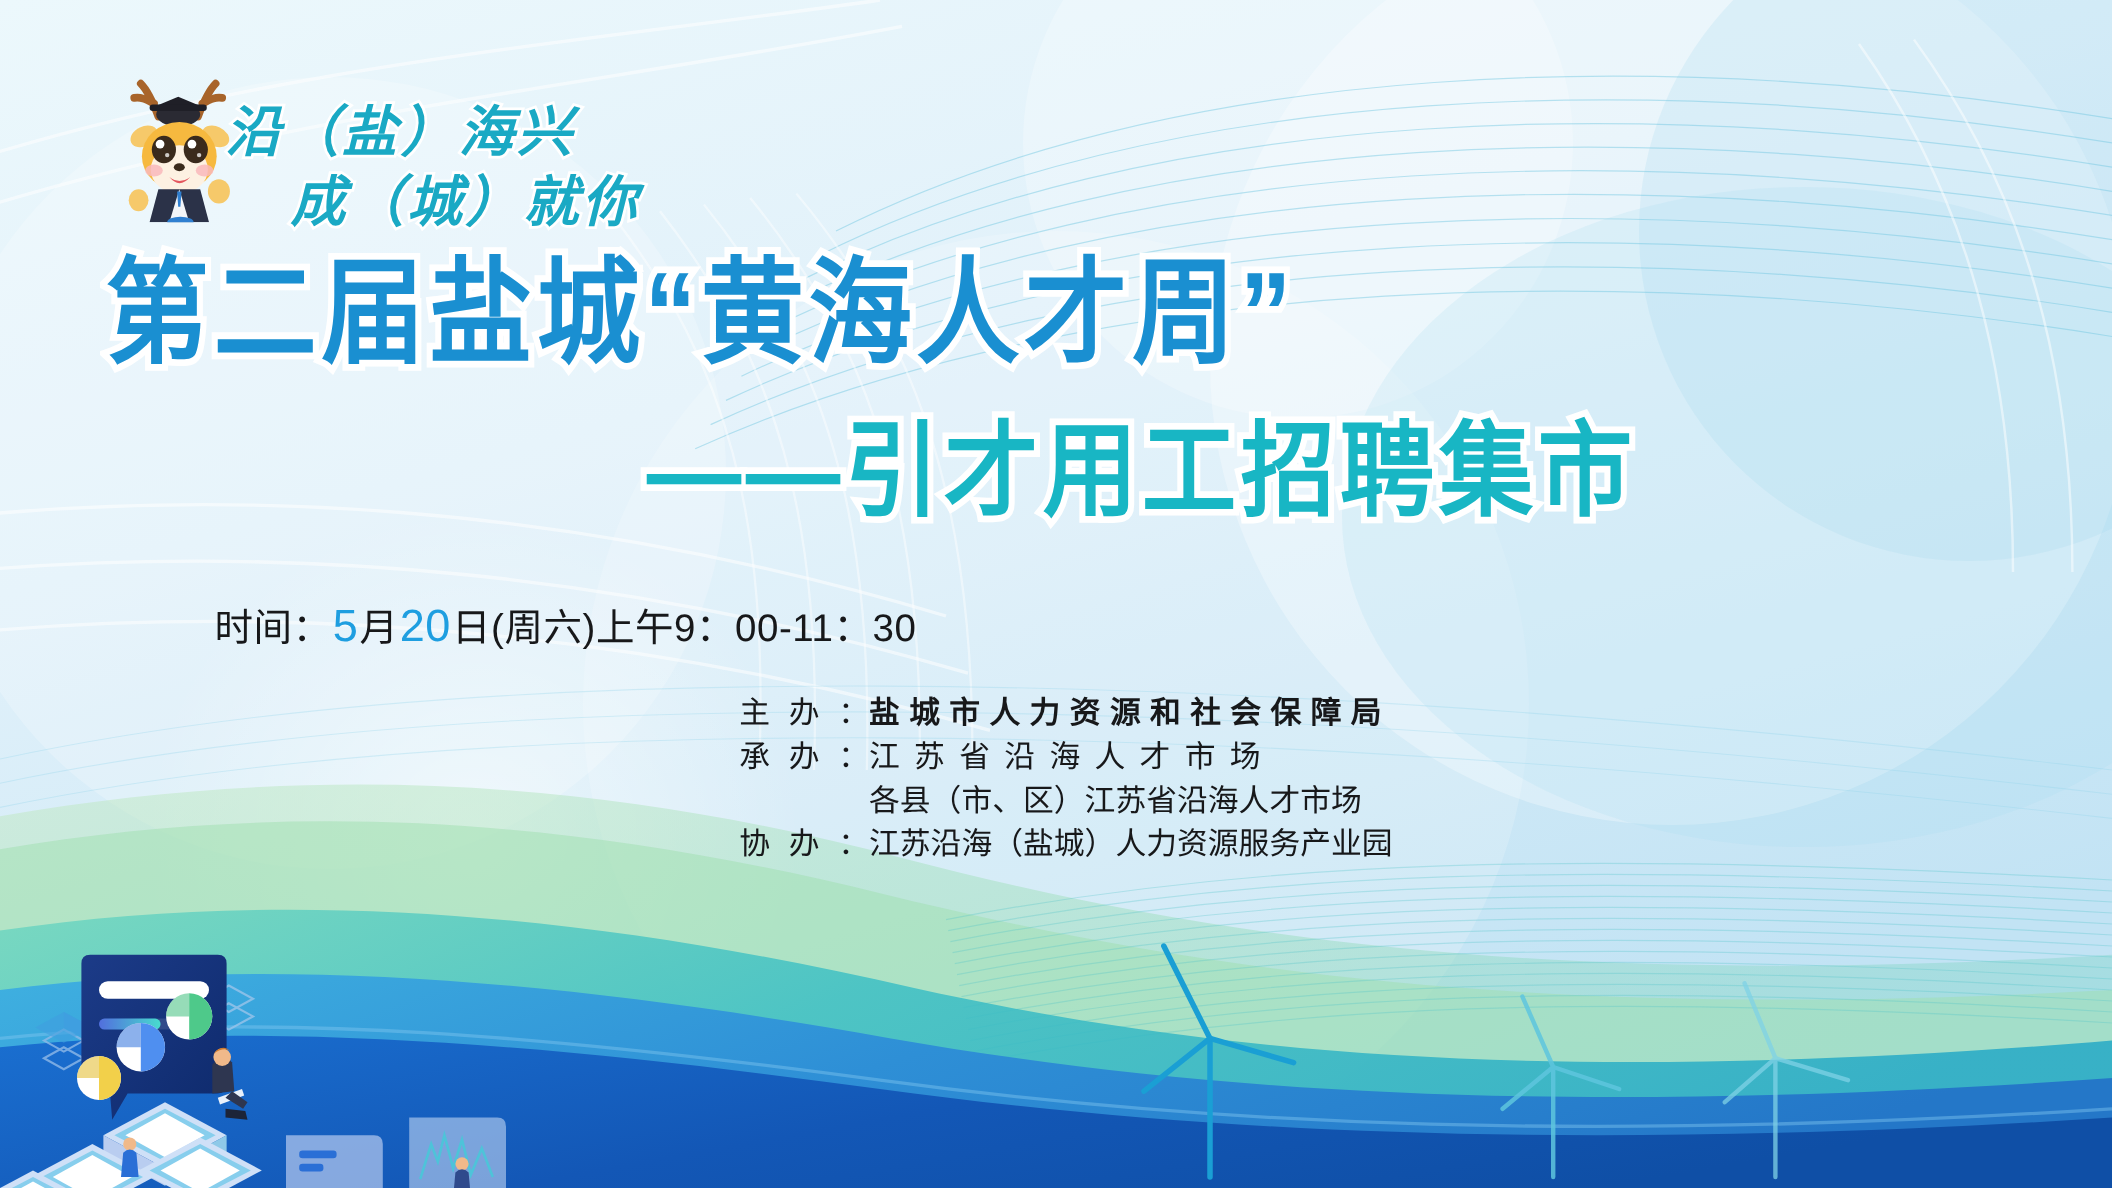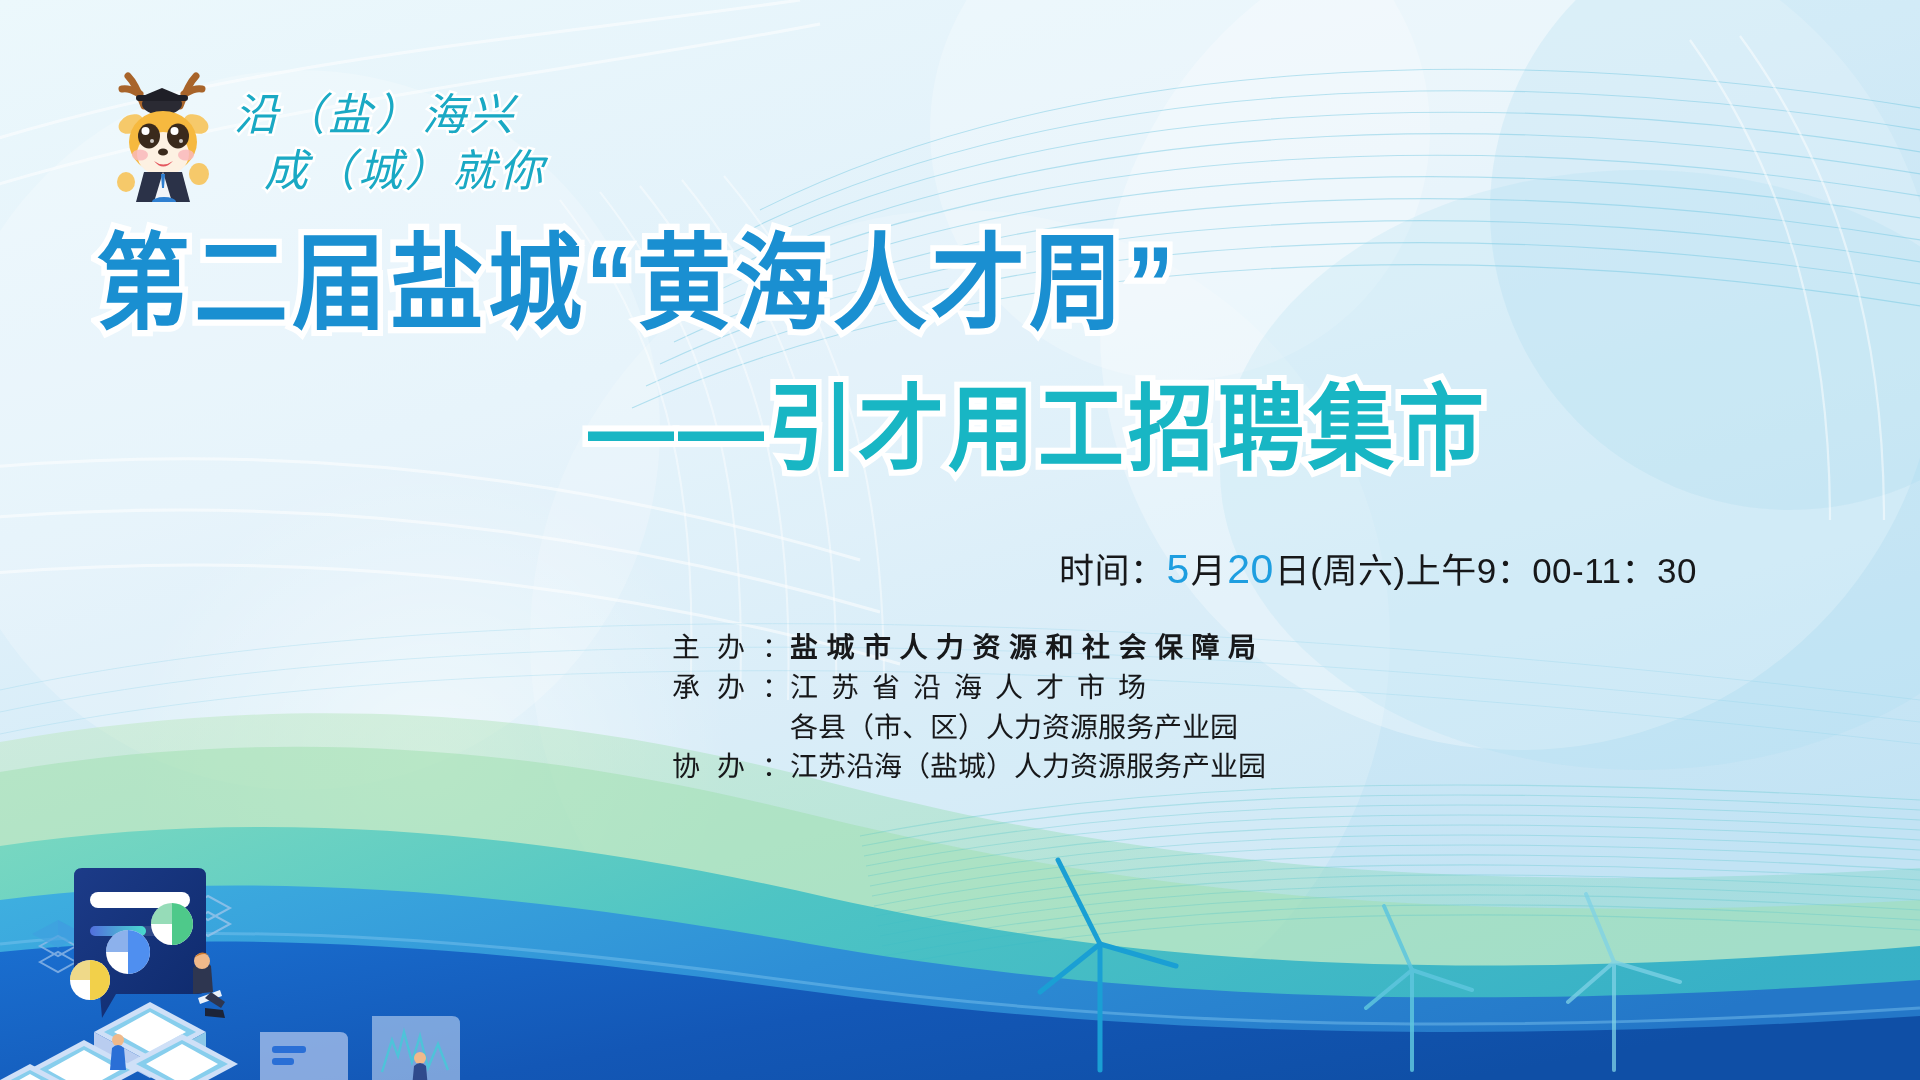--- a/index.html
+++ b/index.html
@@ -44,8 +44,8 @@
   }
   .slogan-line {
     font-family: "Liberation Serif", "DejaVu Serif", serif;
-    font-weight: 400;
-    font-size: 44px;
+    font-weight: 700;
+    font-size: 50px;
     letter-spacing: 3px;
     color: #1aa9c4;
     -webkit-text-stroke: 5px #ffffff;
@@ -53,7 +53,6 @@
     white-space: nowrap;
     font-style: italic;
     line-height: 1.28;
-    text-align: center;
   }
   .slogan-line.l2 { margin-left: 59px; }
 

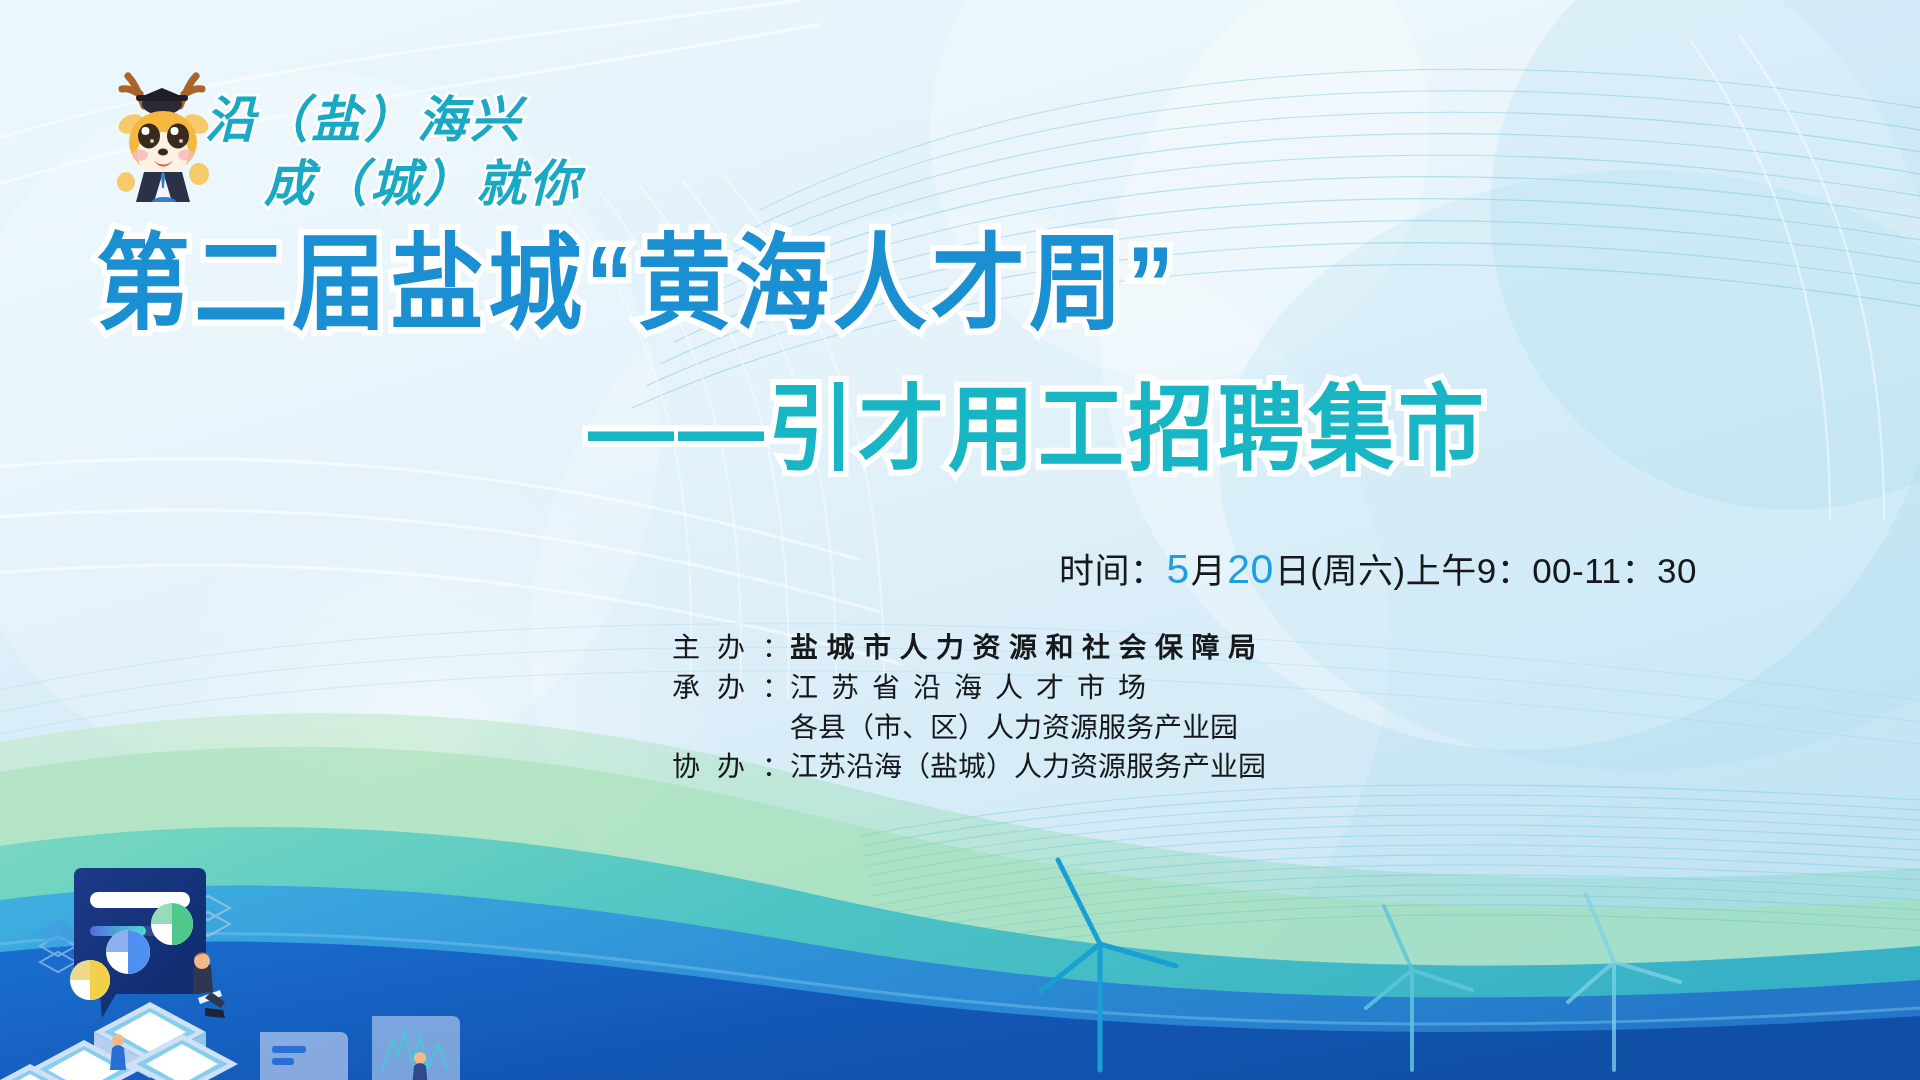--- a/index.html
+++ b/index.html
@@ -101,7 +101,6 @@
     font-size: 35px;
     color: #17181a;
     letter-spacing: 0.5px;
-    justify-content: flex-end;
   }
   #meta-row .seg { display: inline-flex; align-items: baseline; }
   #meta-row .gap { display: inline-block; width: 58px; }

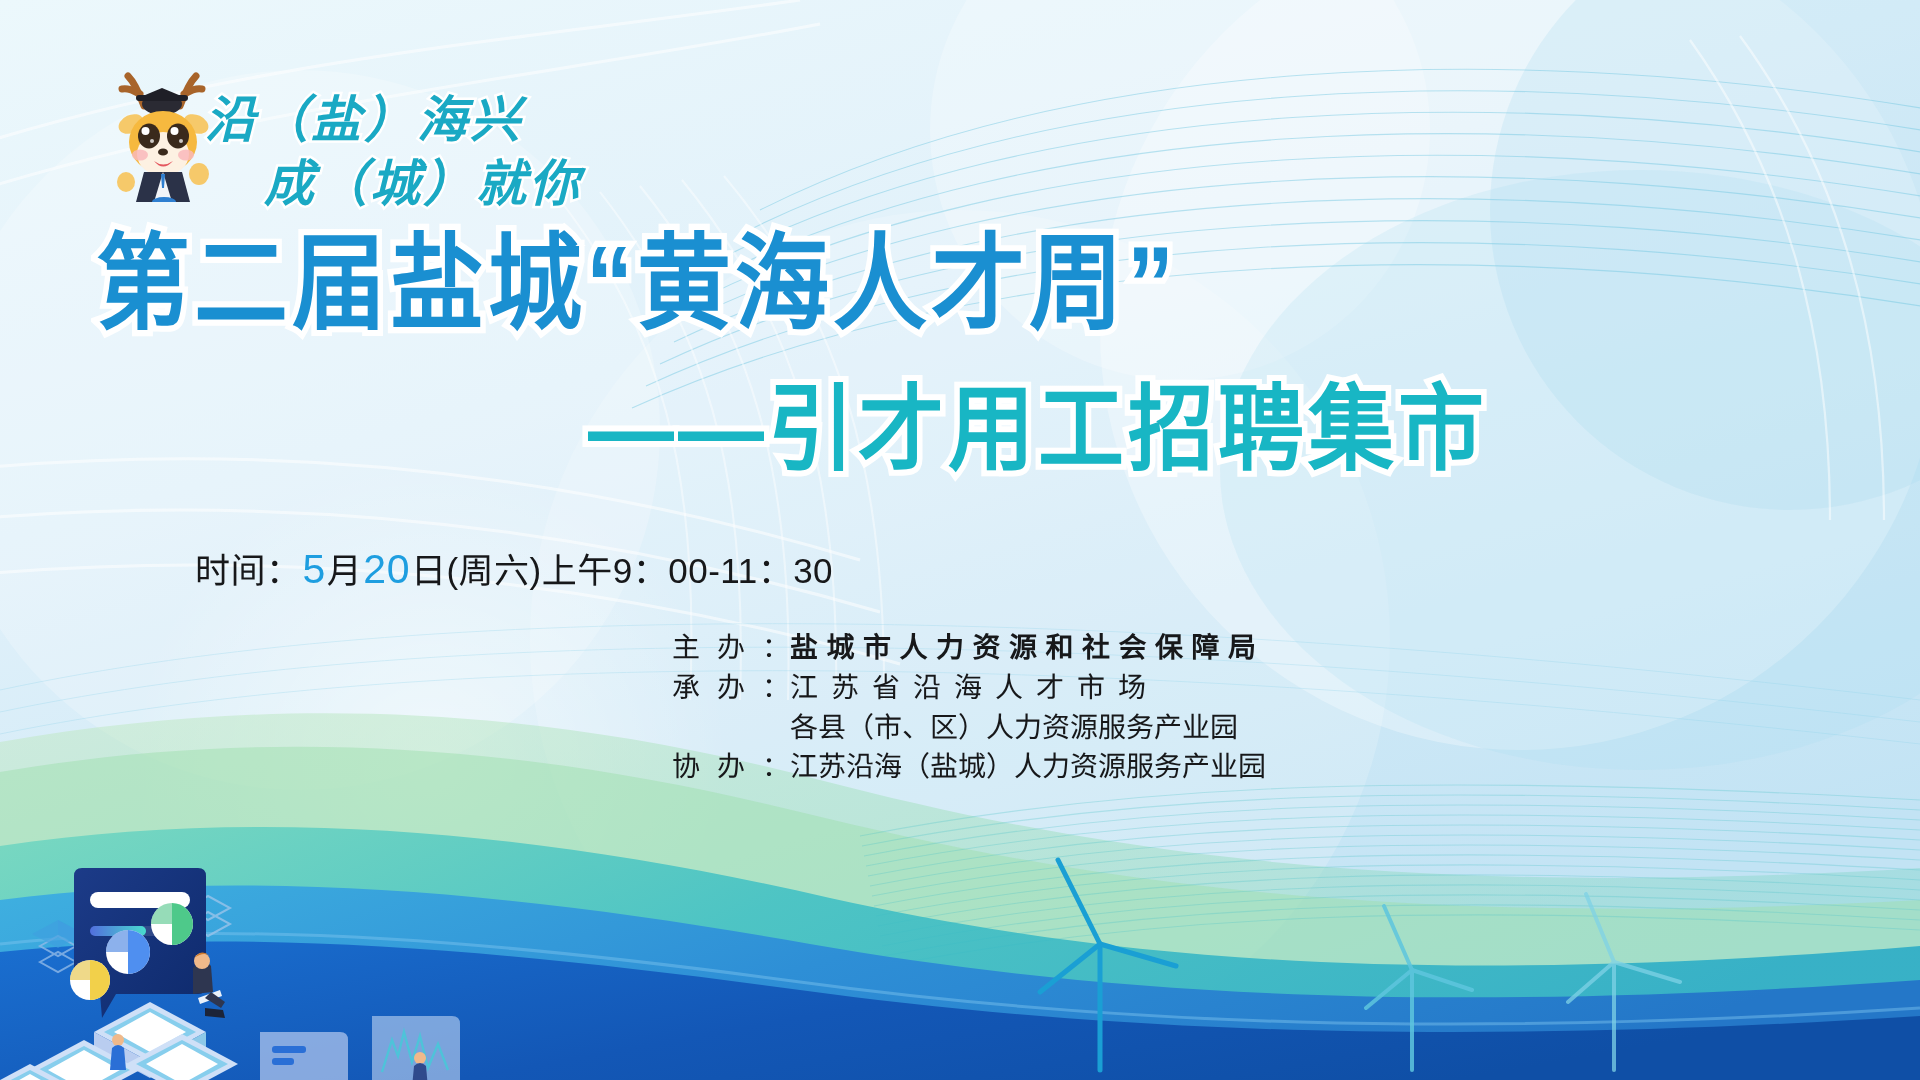--- a/index.html
+++ b/index.html
@@ -357,7 +357,7 @@
 
     <div class="org-row">
       <span class="org-indent"></span>
-      <span class="org-value">各县（市、区）人力资源服务产业园</span>
+      <span class="org-value">各县（市、区）江苏省沿海人才市场</span>
     </div>
 
     <div class="org-row">

